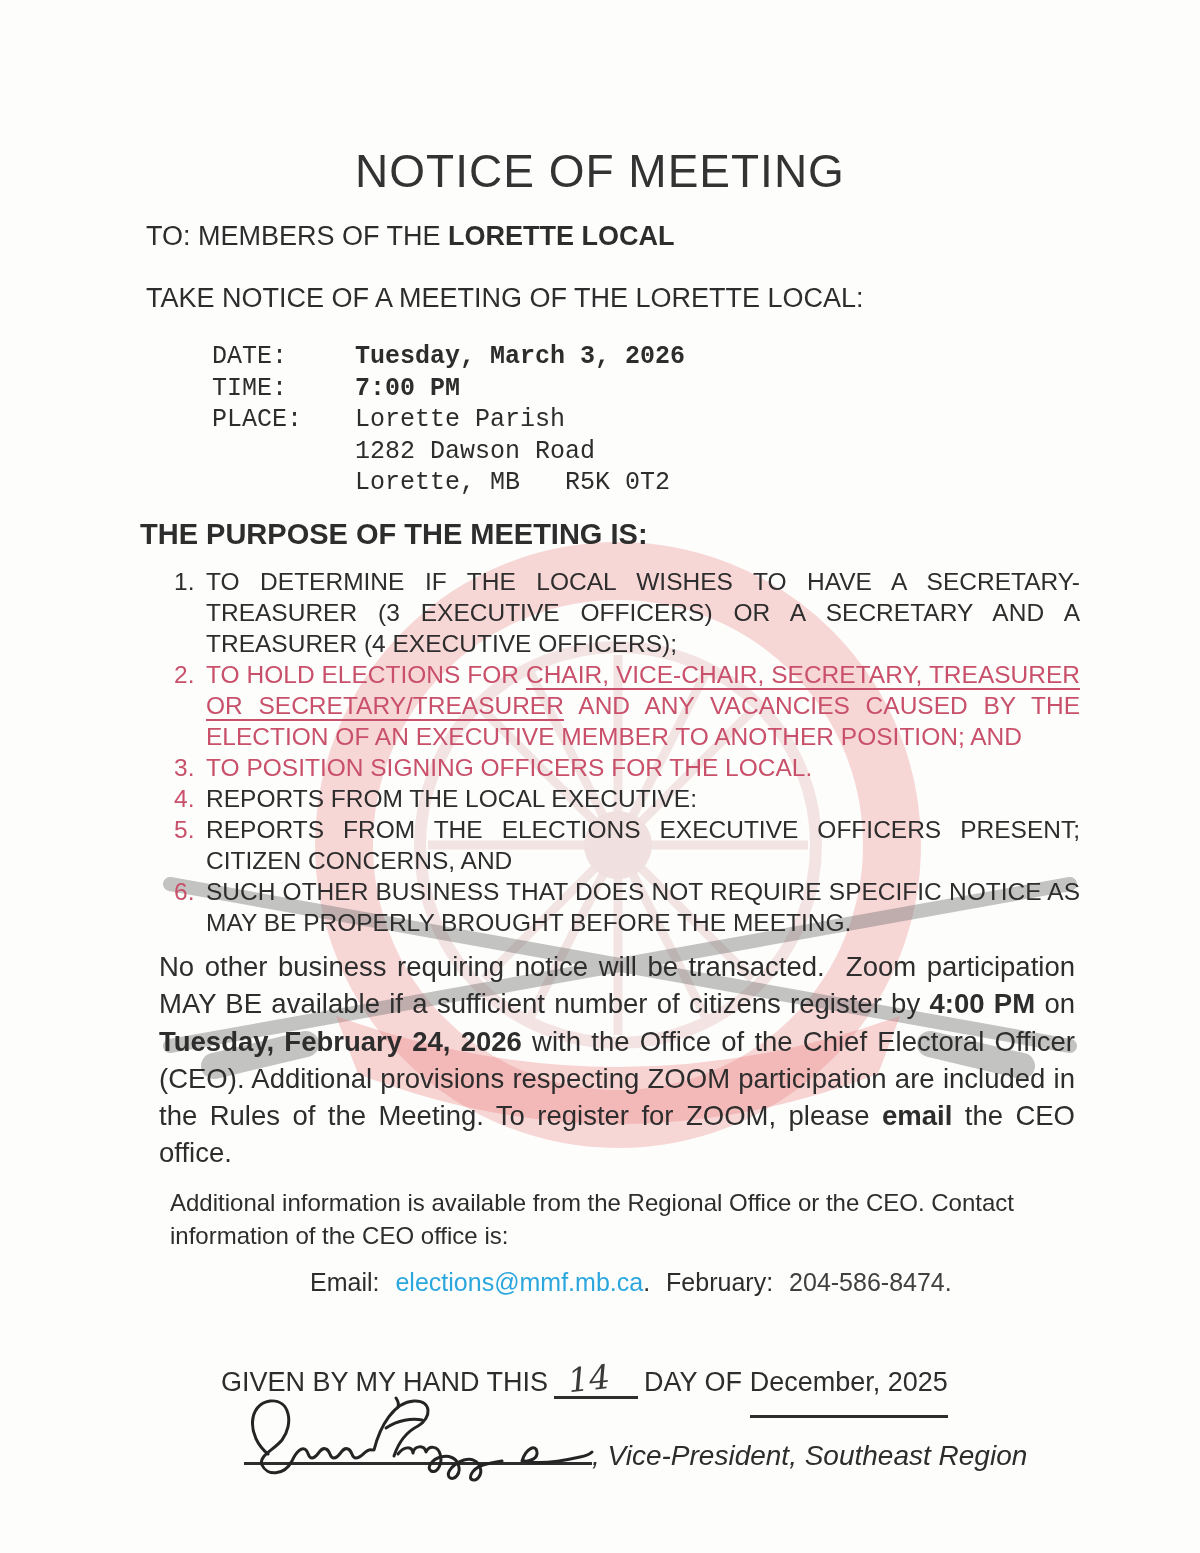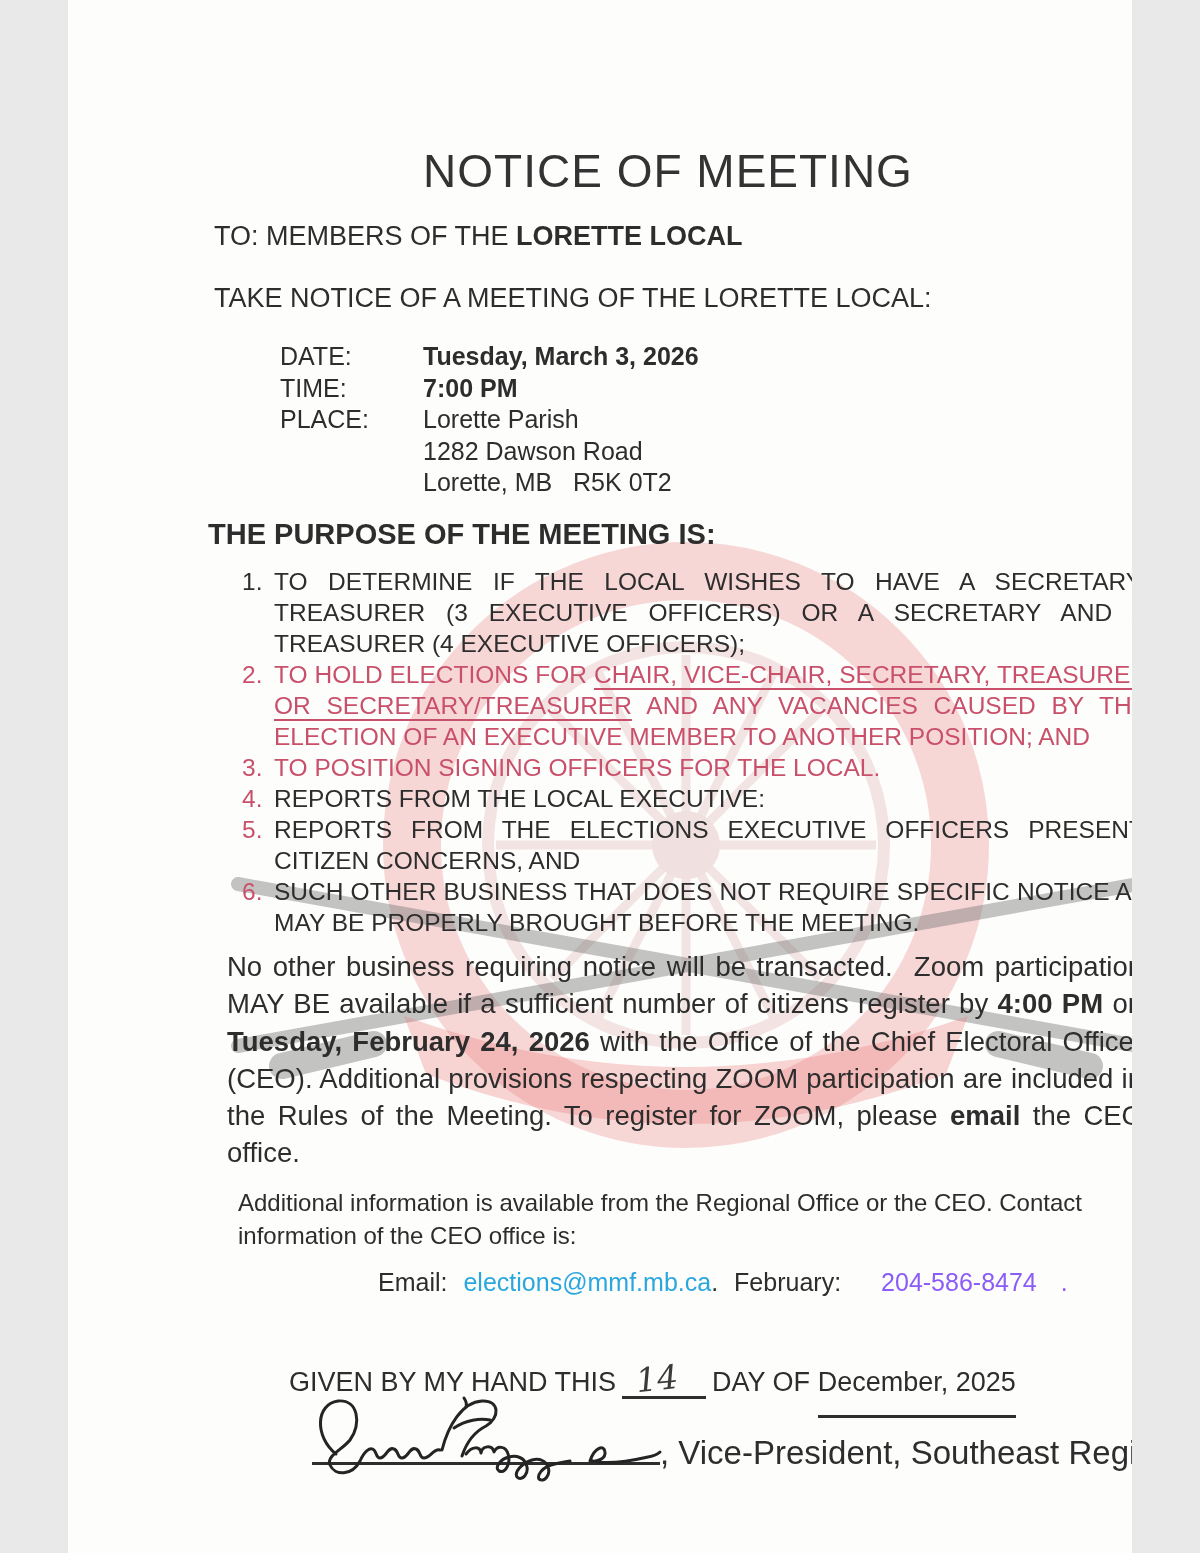--- a/index.html
+++ b/index.html
@@ -4,7 +4,7 @@
 <style>
   html,body { margin:0; padding:0; background:#e9e9e9; }
   .page {
-    position:relative; width:1064px; height:1553px; margin:0 auto;
+    position:relative; width:1200px; height:1553px; margin:0 auto;
     background:#fdfdfc; overflow:hidden;
     font-family:"Liberation Sans", sans-serif; color:#2d2d2d;
   }

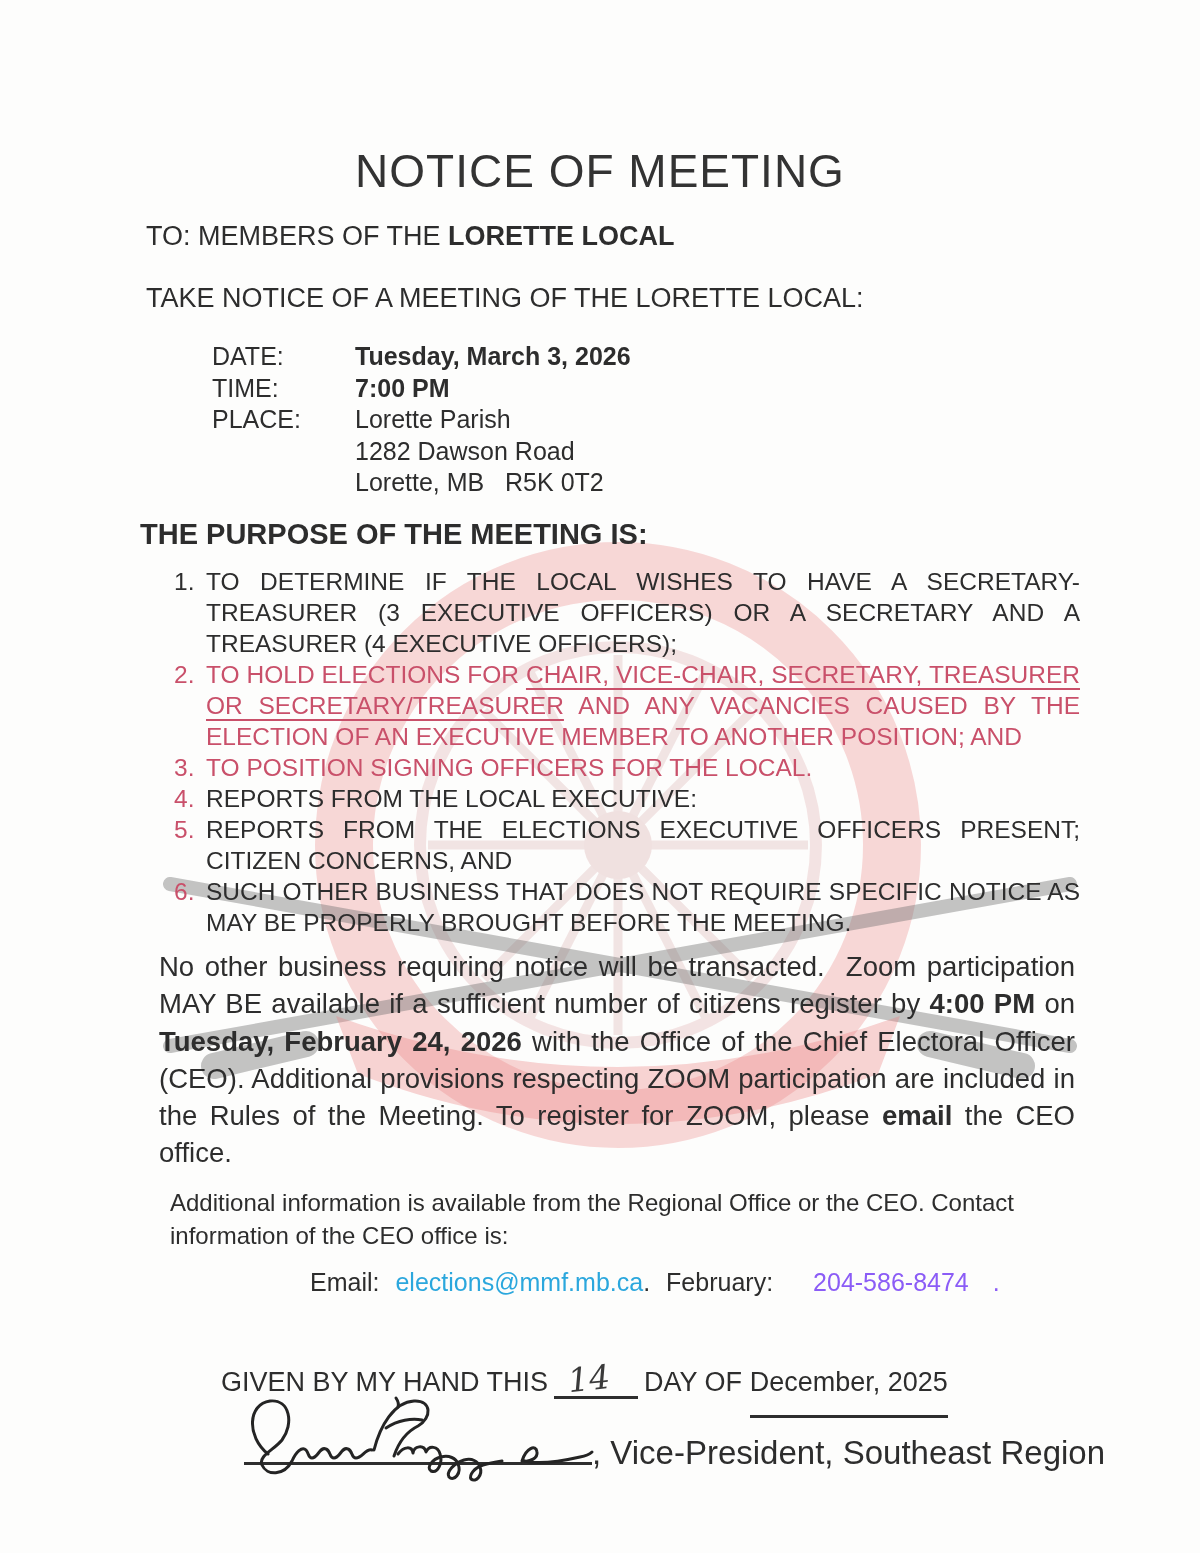--- a/index.html
+++ b/index.html
@@ -16,7 +16,7 @@
   .take-notice { top:283px; left:146px; font-size:27px; }
   b, .b { font-weight:bold; }
   .details { top:341px; left:212px; font-size:25px; line-height:31.5px;
-             display:grid; grid-template-columns:143px auto; }
+             display:grid; grid-template-columns:143px auto;font-family:Liberation Mono, monospace; }
   .purpose { top:518px; left:140px; font-size:29px; font-weight:bold; }
   .agenda { top:566px; left:140px; width:940px; font-size:24.5px; line-height:31px; }
   .agenda-item { position:relative; padding-left:66px; text-align:justify; }

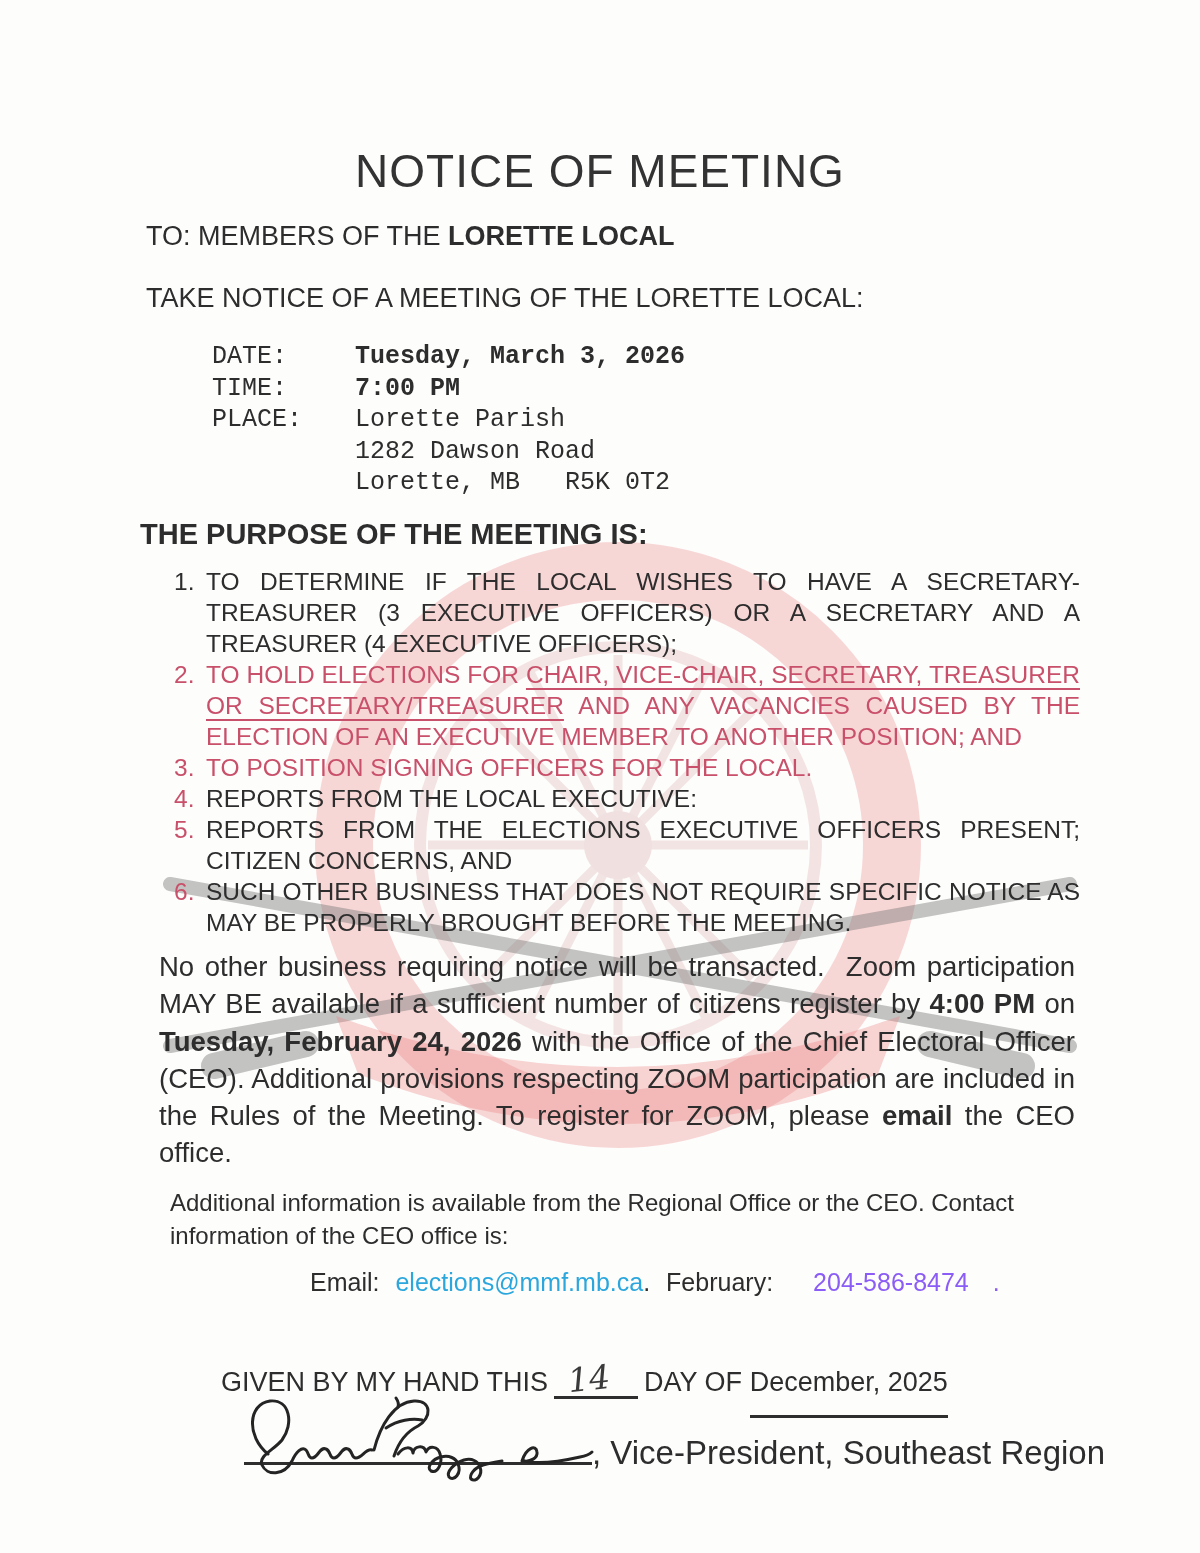--- a/index.html
+++ b/index.html
@@ -30,7 +30,7 @@
   .contact { top:1268px; left:310px; font-size:25px; }
   .contact .gap { display:inline-block; width:16px; }
   .email-blue { color:#2ba7dd;margin-top:8px; }
-  .phone-red { color:#8b5cf6;margin-left:24px; }
+  .phone-red { color:#404040; }
   .given { top:1362px; left:221px; font-size:27px; }
   .day-blank { display:inline-block; width:84px; border-bottom:3px solid #2e2e2e;
                text-align:center; margin:0 6px; position:relative; height:34px; vertical-align:bottom; }

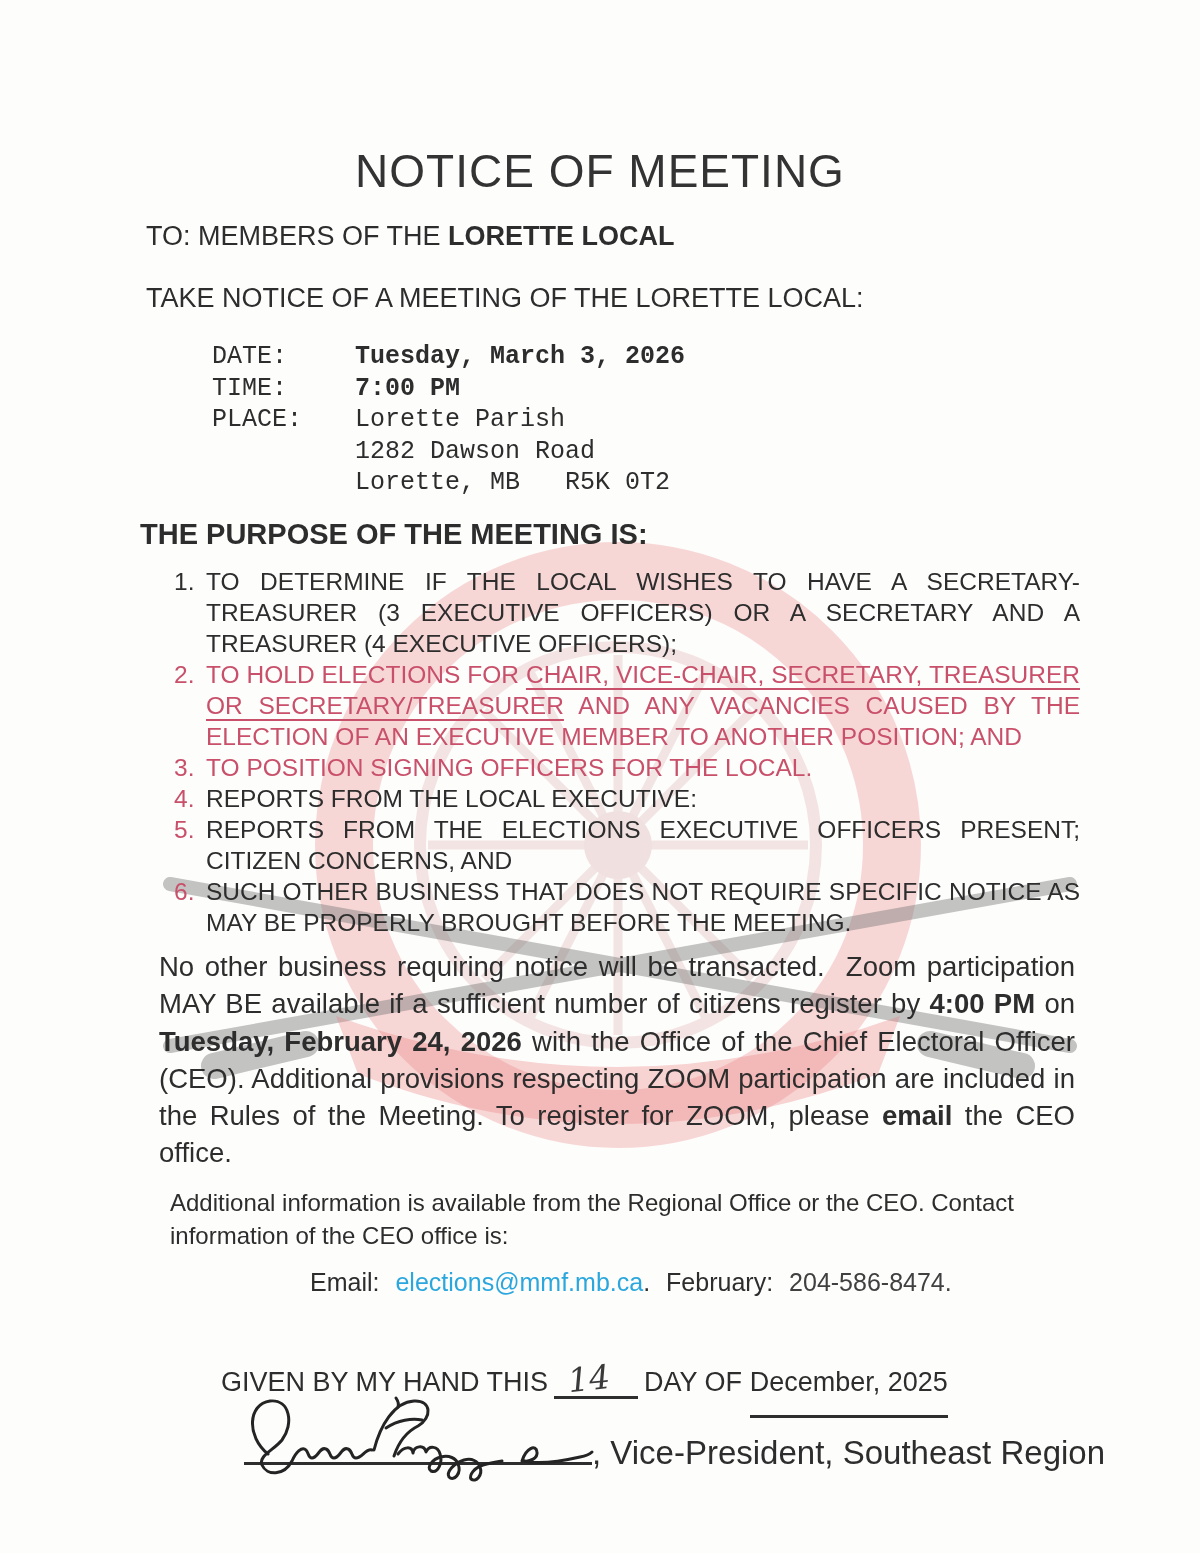--- a/index.html
+++ b/index.html
@@ -40,7 +40,7 @@
   .sig-row { top:1398px; left:244px; display:flex; align-items:flex-end; }
   .sig-line { position:relative; width:348px; height:64px; border-bottom:3px solid #2e2e2e; }
   .sig-line svg { position:absolute; left:-8px; bottom:-26px; }
-  .sig-title { font-size:33px; margin-bottom:-7px; white-space:pre; }
+  .sig-title { font-size:28px; margin-bottom:-7px; white-space:pre;font-style:italic; }
 </style>
 </head>
 <body>

